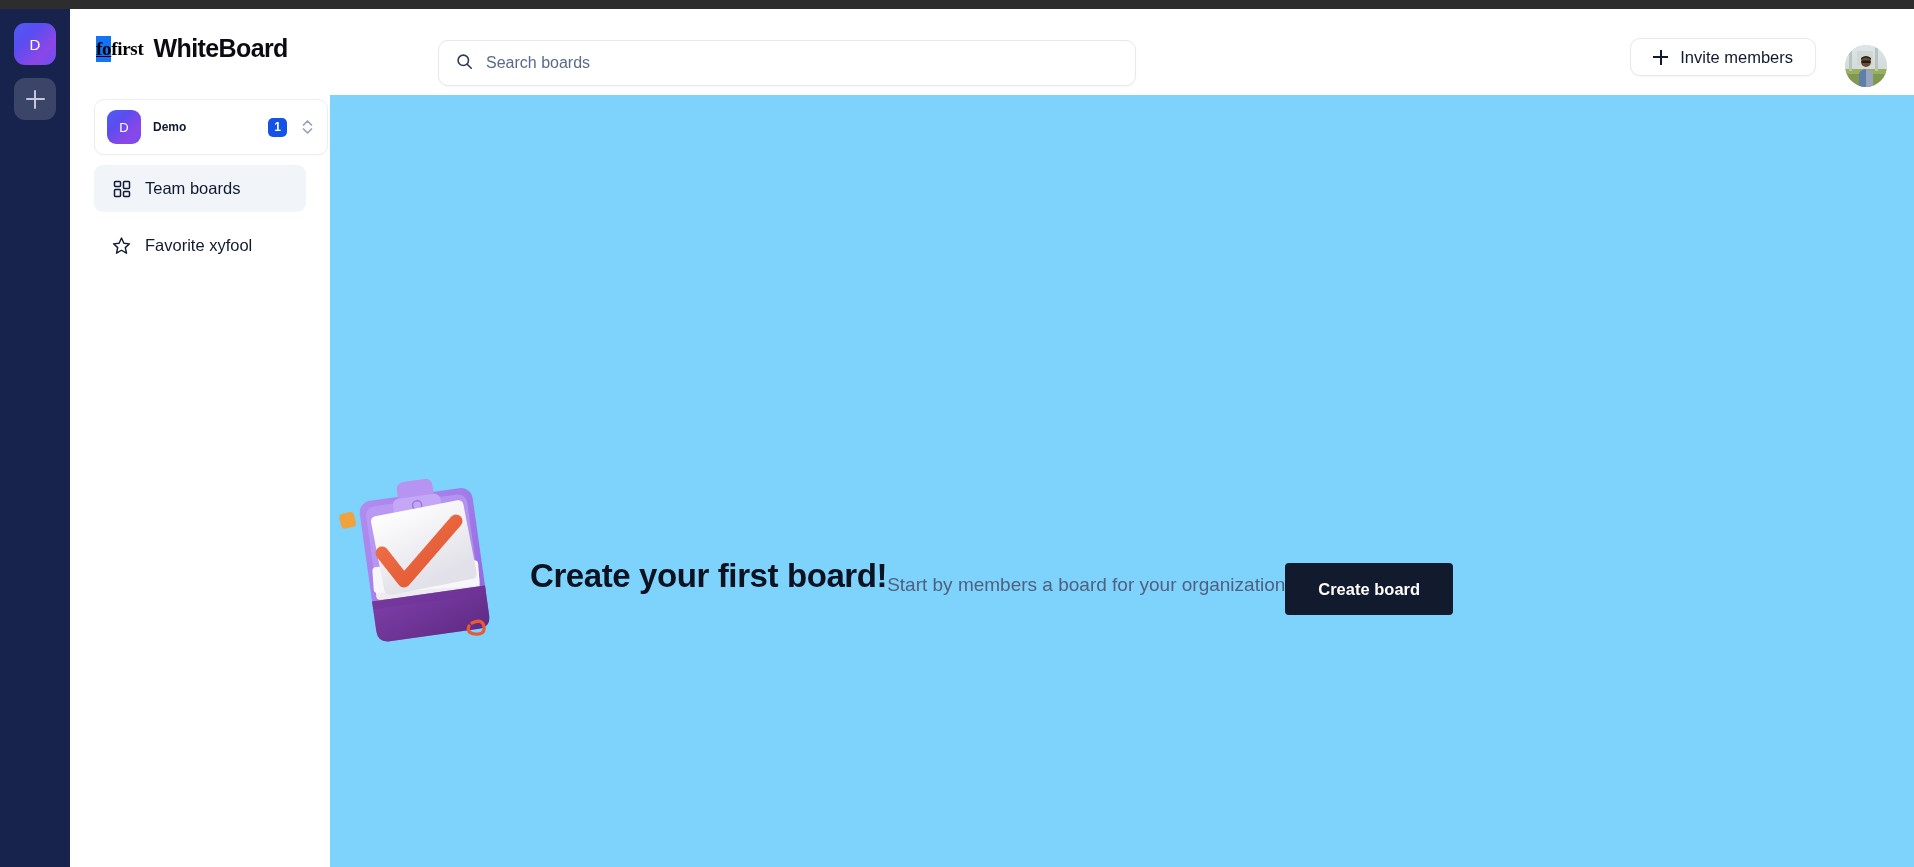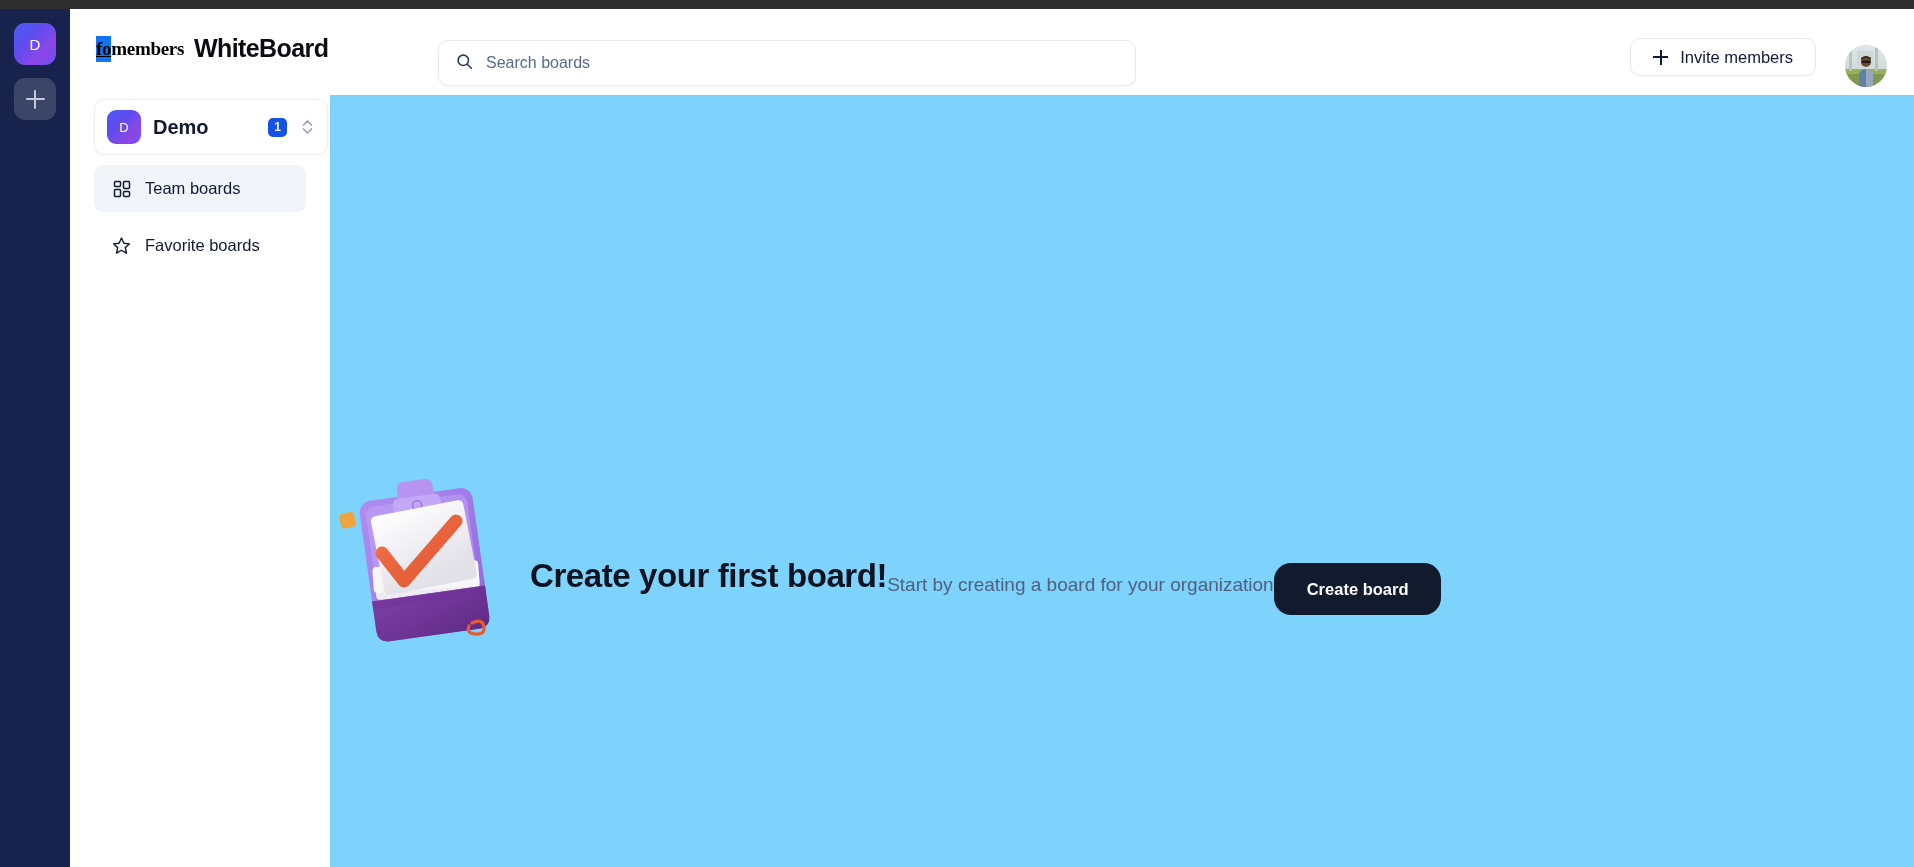--- a/index.html
+++ b/index.html
@@ -326,7 +326,7 @@
 <div id="header">
 
   <div id="brand">
-    <span id="brand-mark"><span class="hl">fo</span><span>members</span></span>
+    <span id="brand-mark"><span class="hl">fo</span><span>first</span></span>
     <span id="brand-title">WhiteBoard</span>
   </div>
 

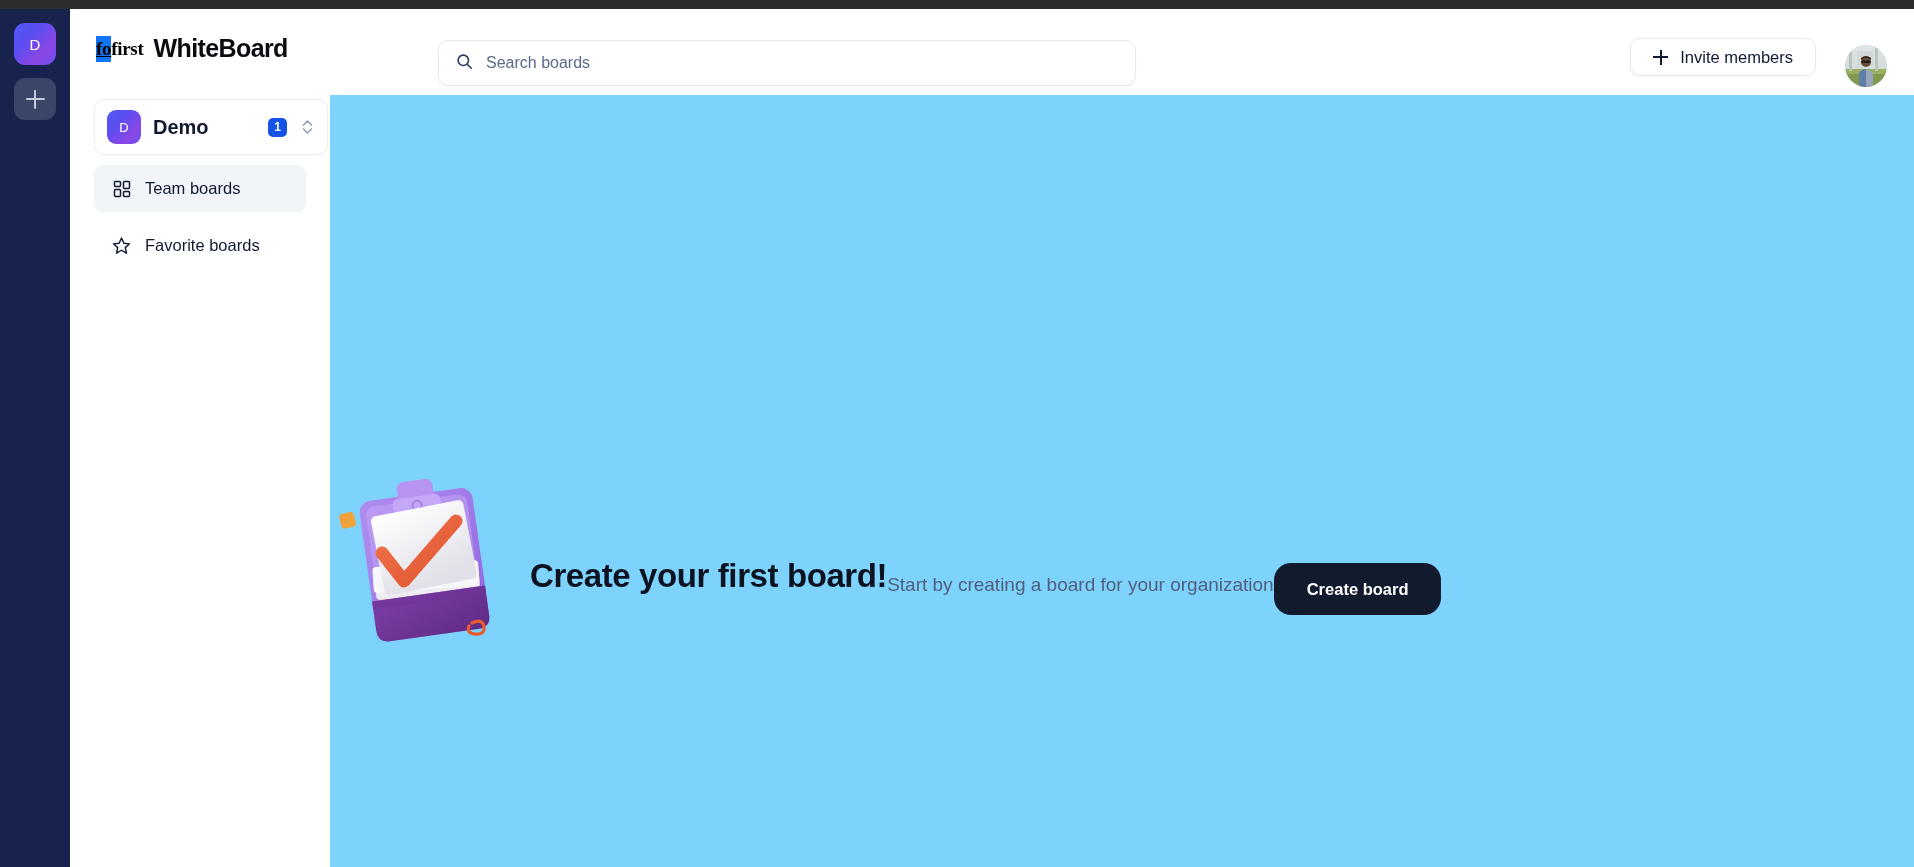--- a/index.html
+++ b/index.html
@@ -217,7 +217,7 @@
     user-select: none;
   }
   #workspace-name {
-    font-size: 20px;
+    font-size: 12px;
     font-weight: 700;
     color: #12192e;
     flex: 1;

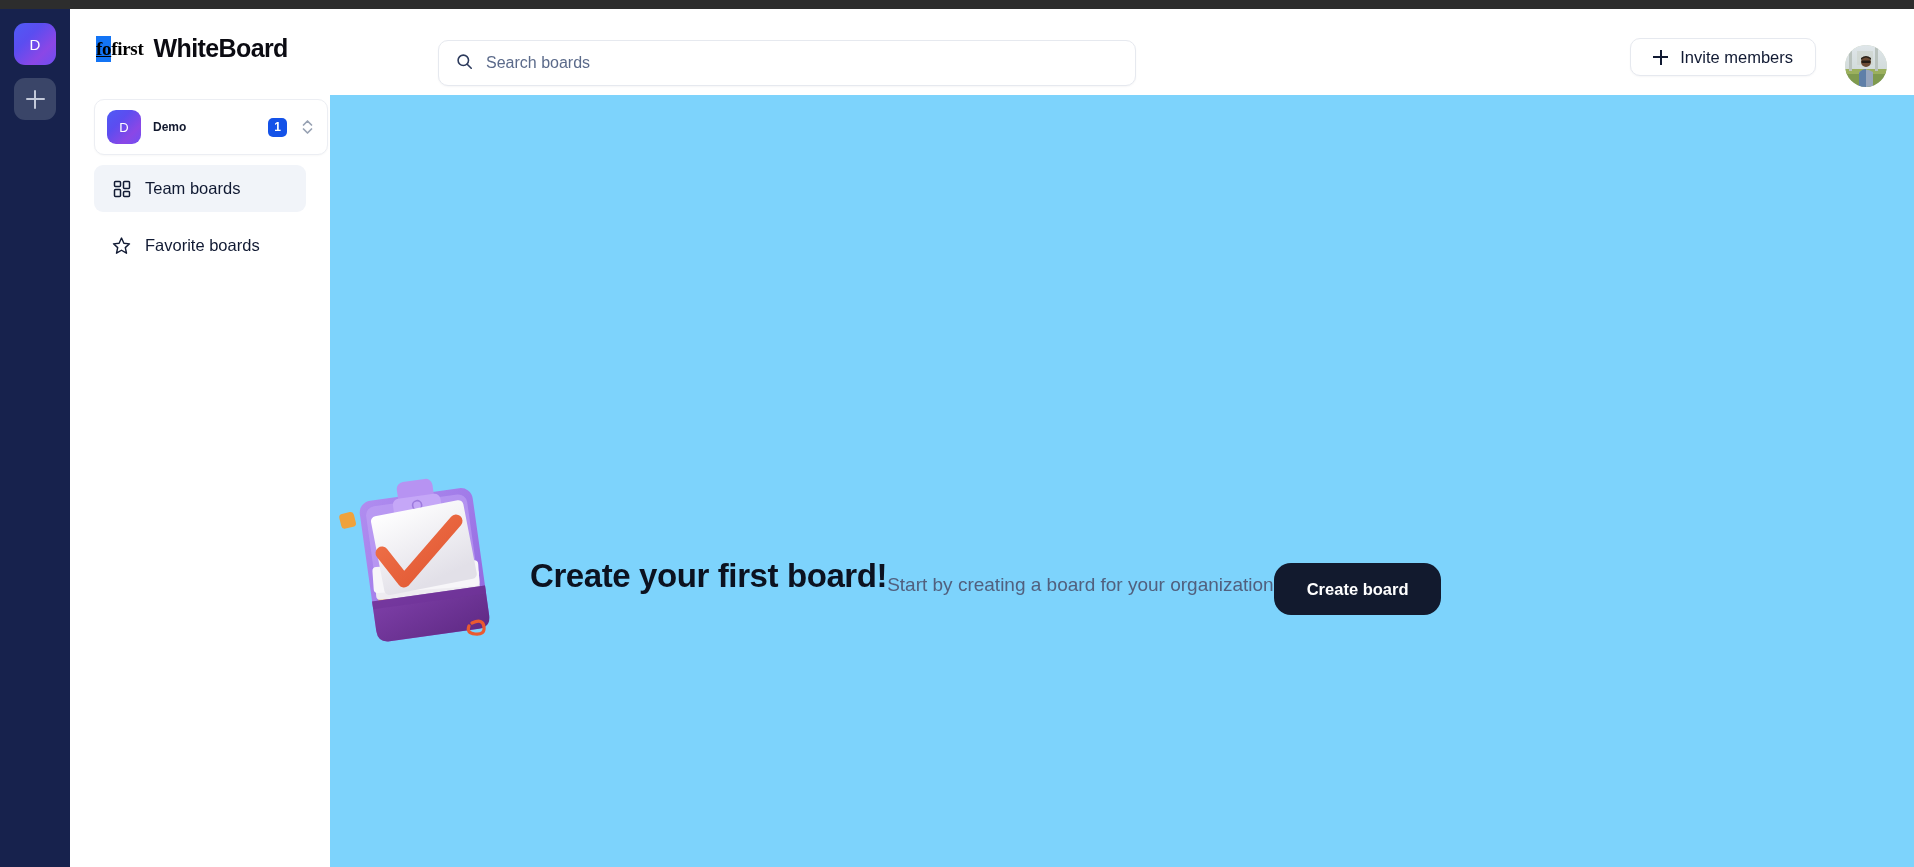--- a/index.html
+++ b/index.html
@@ -407,7 +407,7 @@
         <polygon points="12,2.6 15,9.2 22.1,9.9 16.8,14.7 18.3,21.7 12,18 5.7,21.7 7.2,14.7 1.9,9.9 9,9.2"></polygon>
       </svg>
     </span>
-    <span>Favorite boards</span>
+    <span>Favorite xyfool</span>
   </div>
 </div>
 

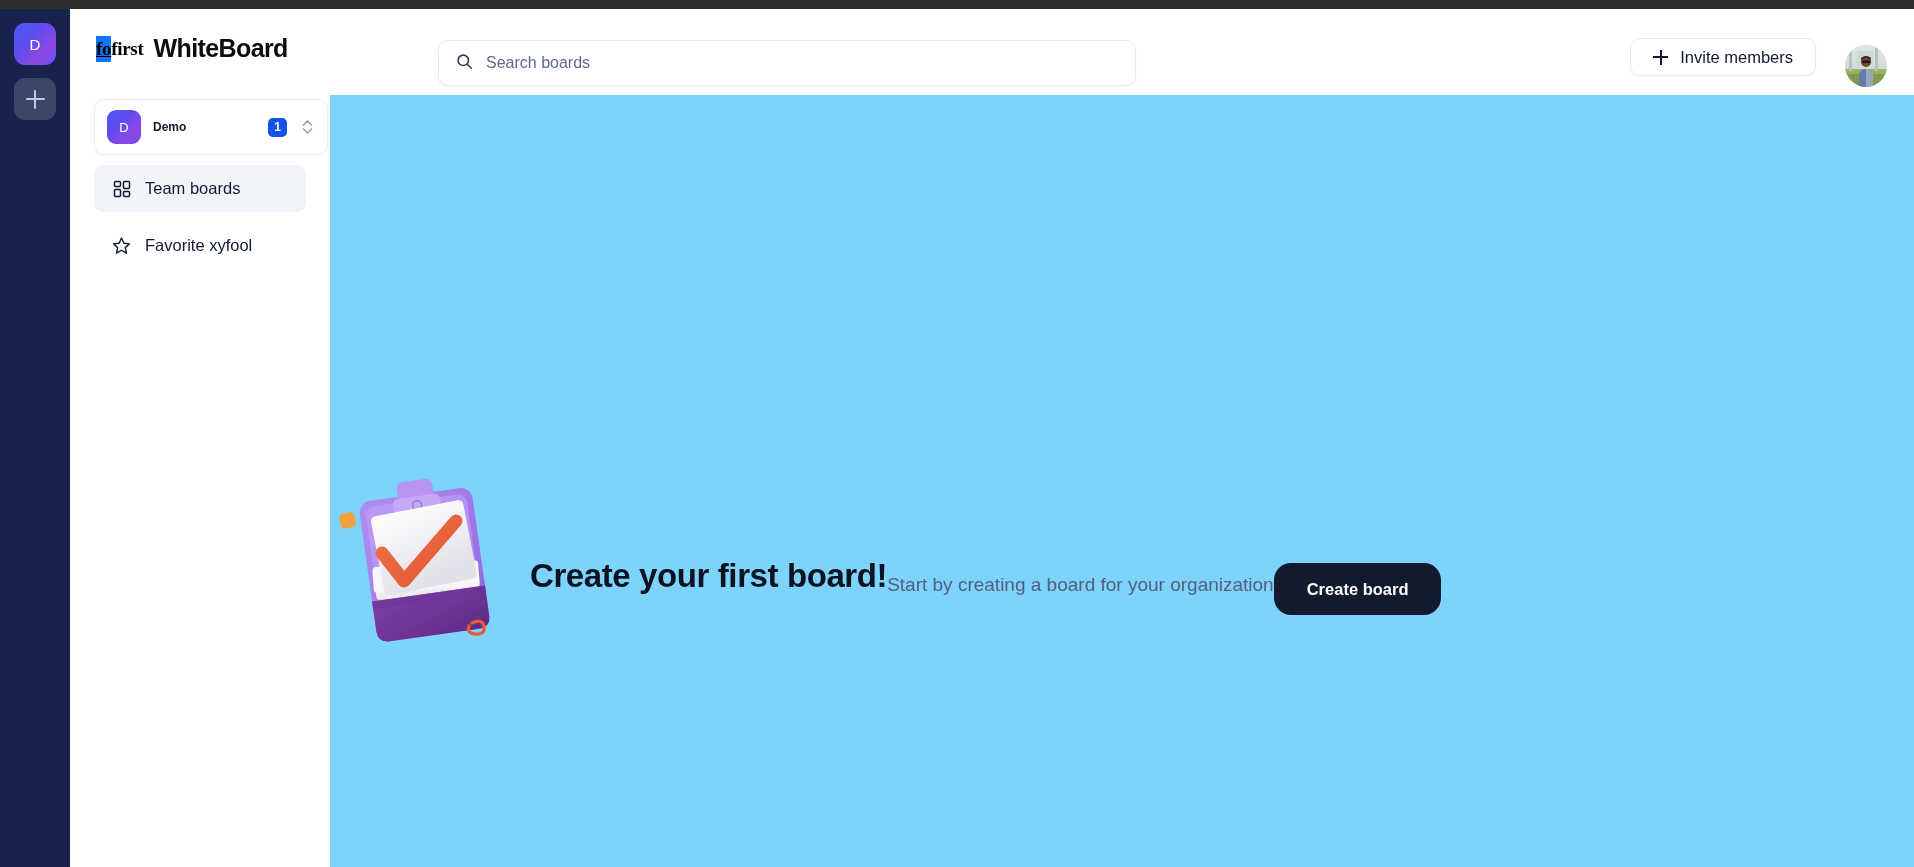--- a/index.html
+++ b/index.html
@@ -467,7 +467,7 @@
   </div>
 
   <div id="empty-title">Create your first board!</div>
-  <div id="empty-subtitle">Start by creating a board for your organization</div>
+  <div id="empty-subtitle">Start by members a board for your organization</div>
   <button id="create-board-button">Create board</button>
 </div>
 

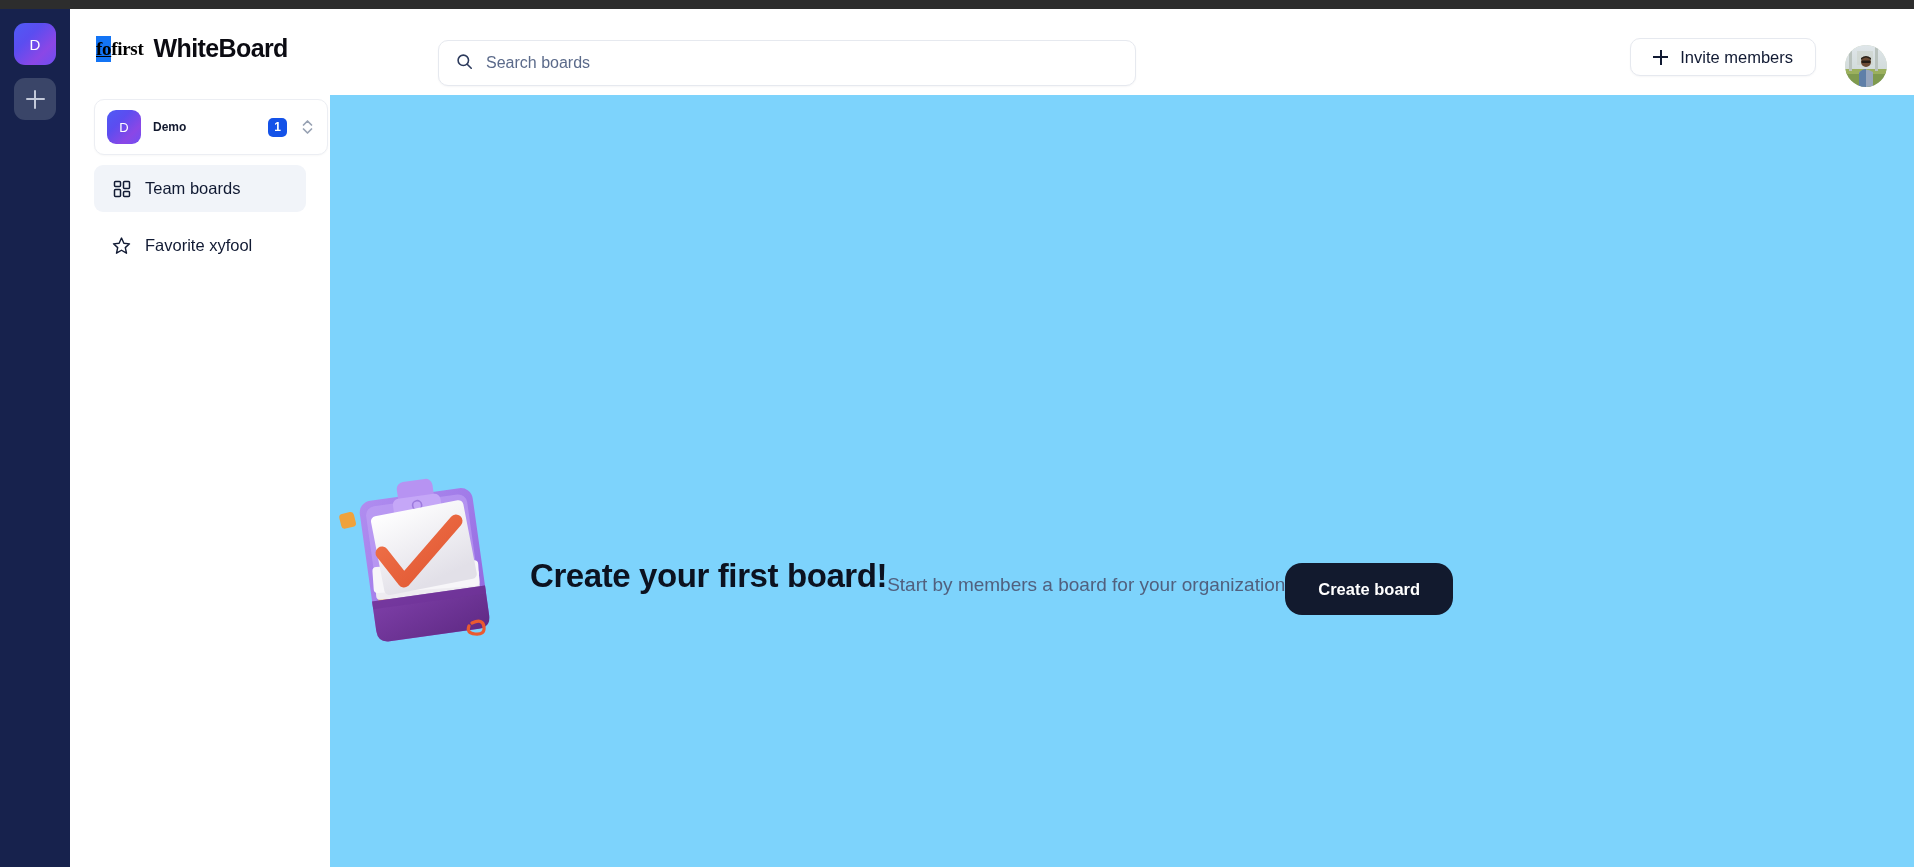--- a/index.html
+++ b/index.html
@@ -300,7 +300,7 @@
     background: #121a2e;
     color: #ffffff;
     border: none;
-    border-radius: 17px;
+    border-radius: 4px;
     height: 52px;
     padding: 0 33px;
     font-family: "Liberation Sans", sans-serif;

